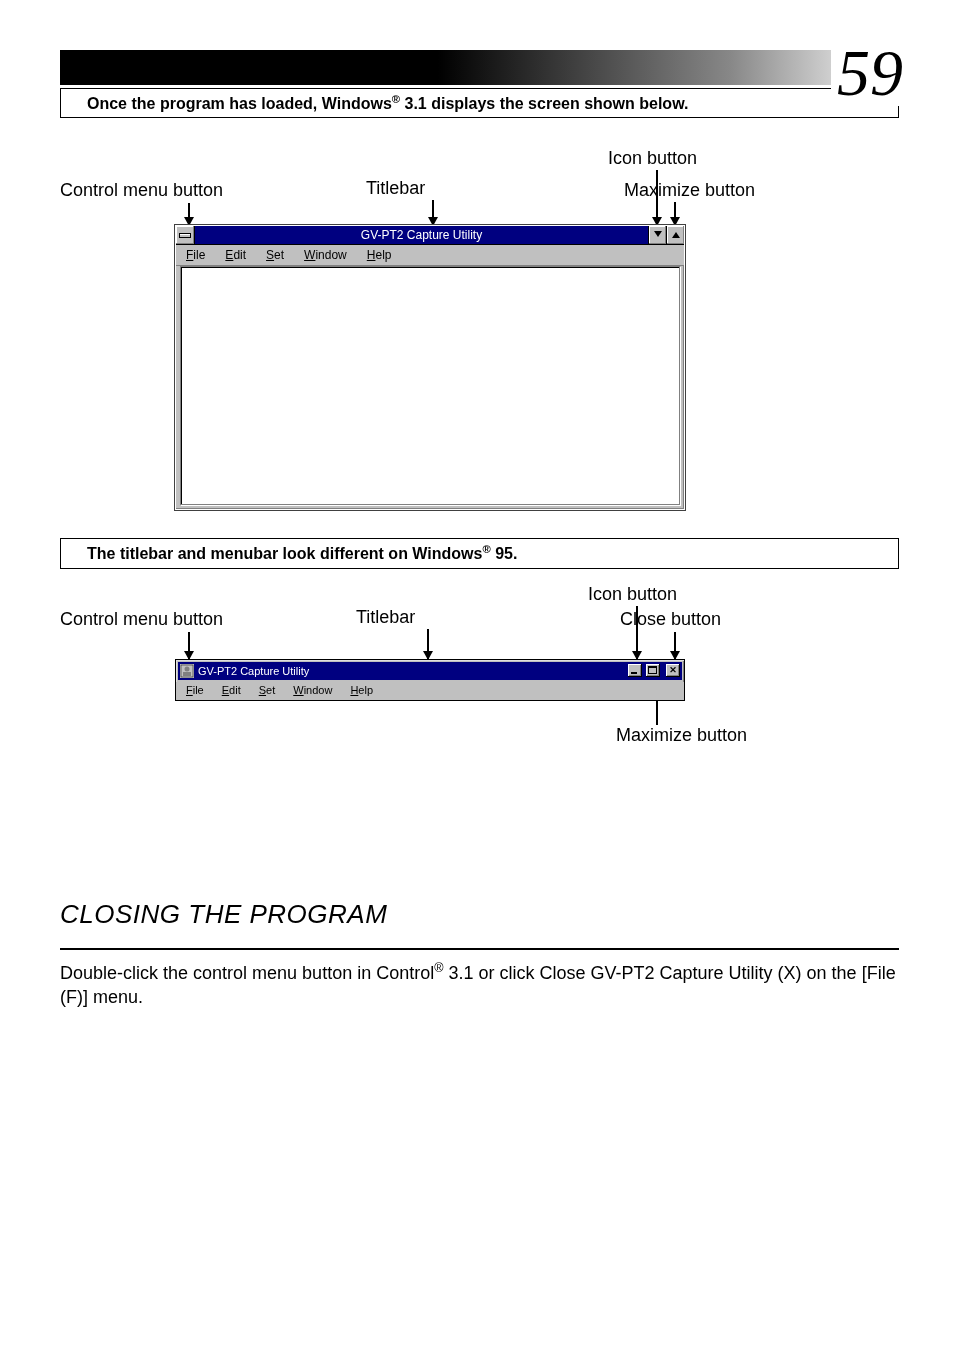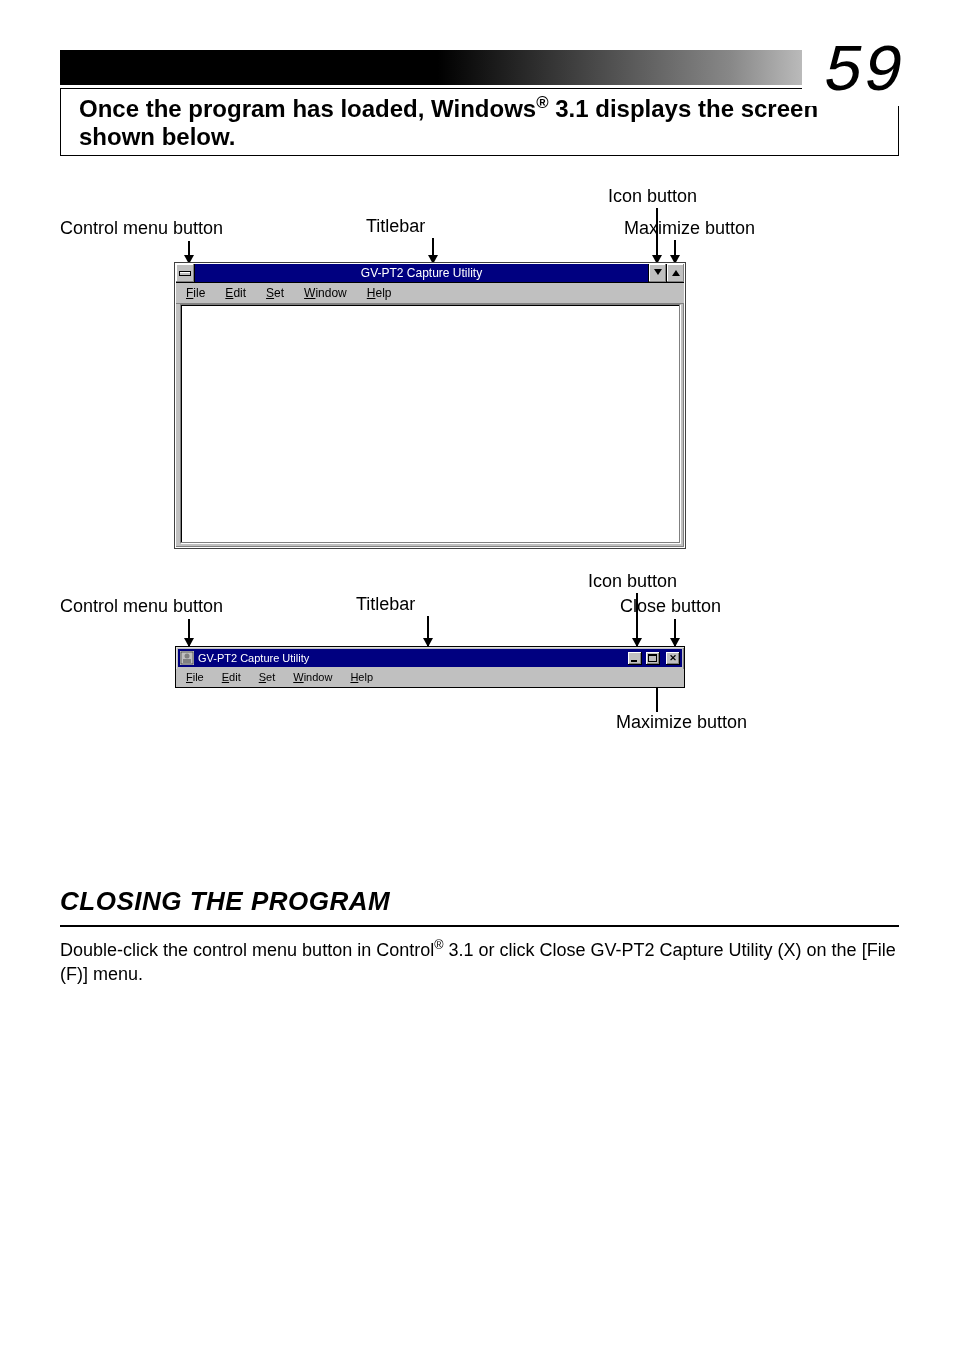--- a/index.html
+++ b/index.html
@@ -35,10 +35,10 @@
   }
   .boxed-text {
     border: 1.5px solid #000;
-    padding: 4px 18px;
+    padding: 4px 26px;
     font-weight: 700;
     font-family: "Optima", "Segoe UI", Arial, sans-serif;
-    font-size: 24px;
+    font-size: 16px;
     margin-bottom: 20px;
   }
   .boxed-text sup { font-size: 0.7em; }

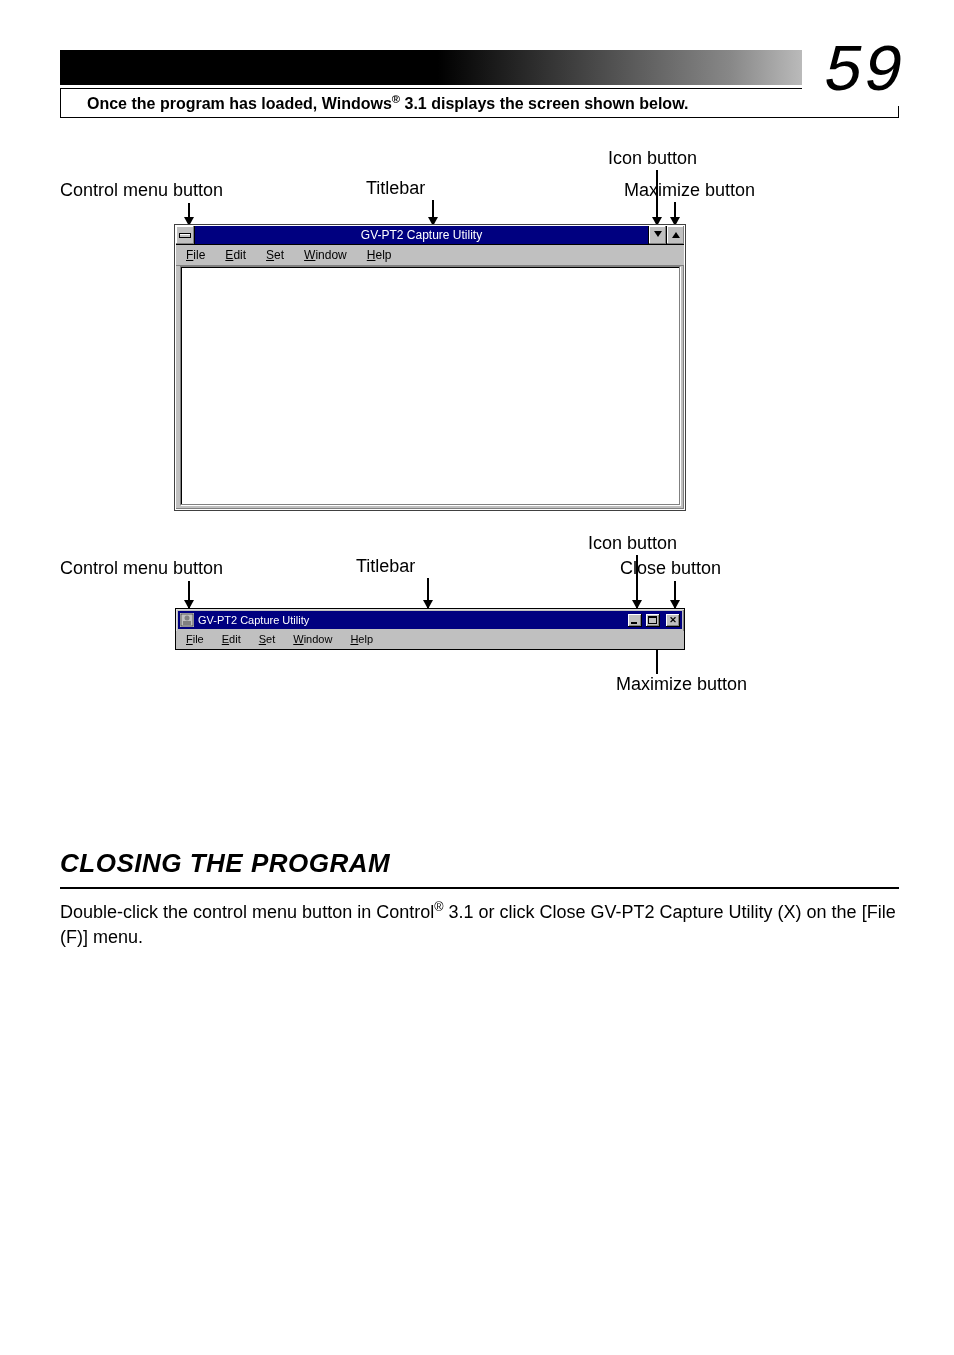--- a/index.html
+++ b/index.html
@@ -25,12 +25,12 @@
     position: absolute;
     top: -10px;
     right: -4px;
-    font-family: Liberation Mono, monospace;
+    font-family: Liberation Serif, serif;
     font-style: italic;
     font-size: 66px;
     font-weight: 500;
     background: #fff;
-    padding-left: 22px;
+    padding-left: 6px;
     line-height: 1;
   }
   .boxed-text {

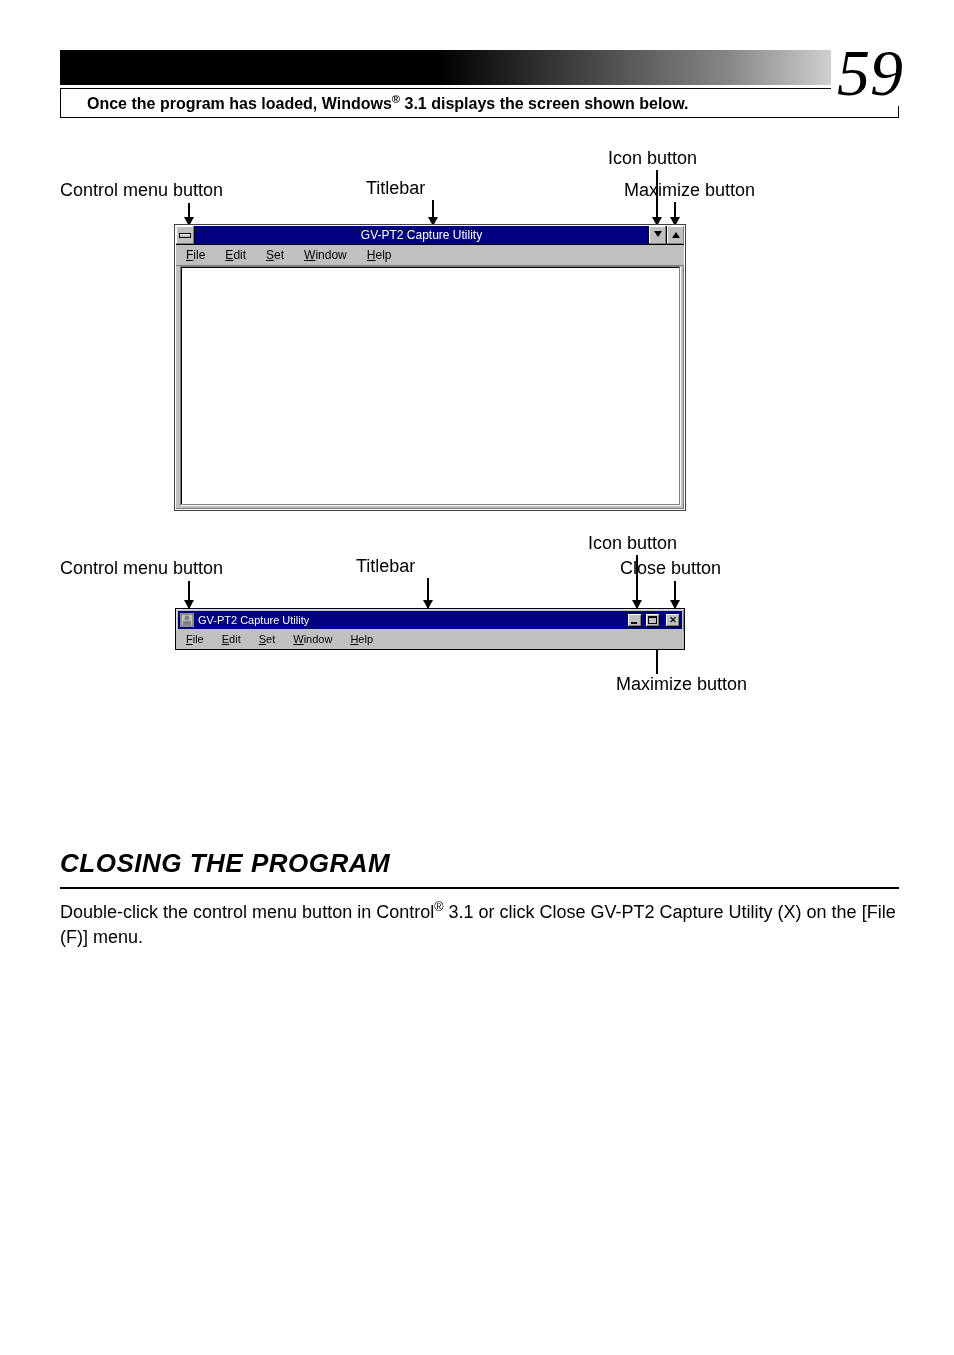--- a/index.html
+++ b/index.html
@@ -298,6 +298,9 @@
     </div>
   </div>
 
+  <div class="boxed-text">
+    <span>The titlebar and menubar look different on Windows</span><sup>®</sup><span> 95.</span>
+  </div>
 
   <div class="diagram-area2">
 

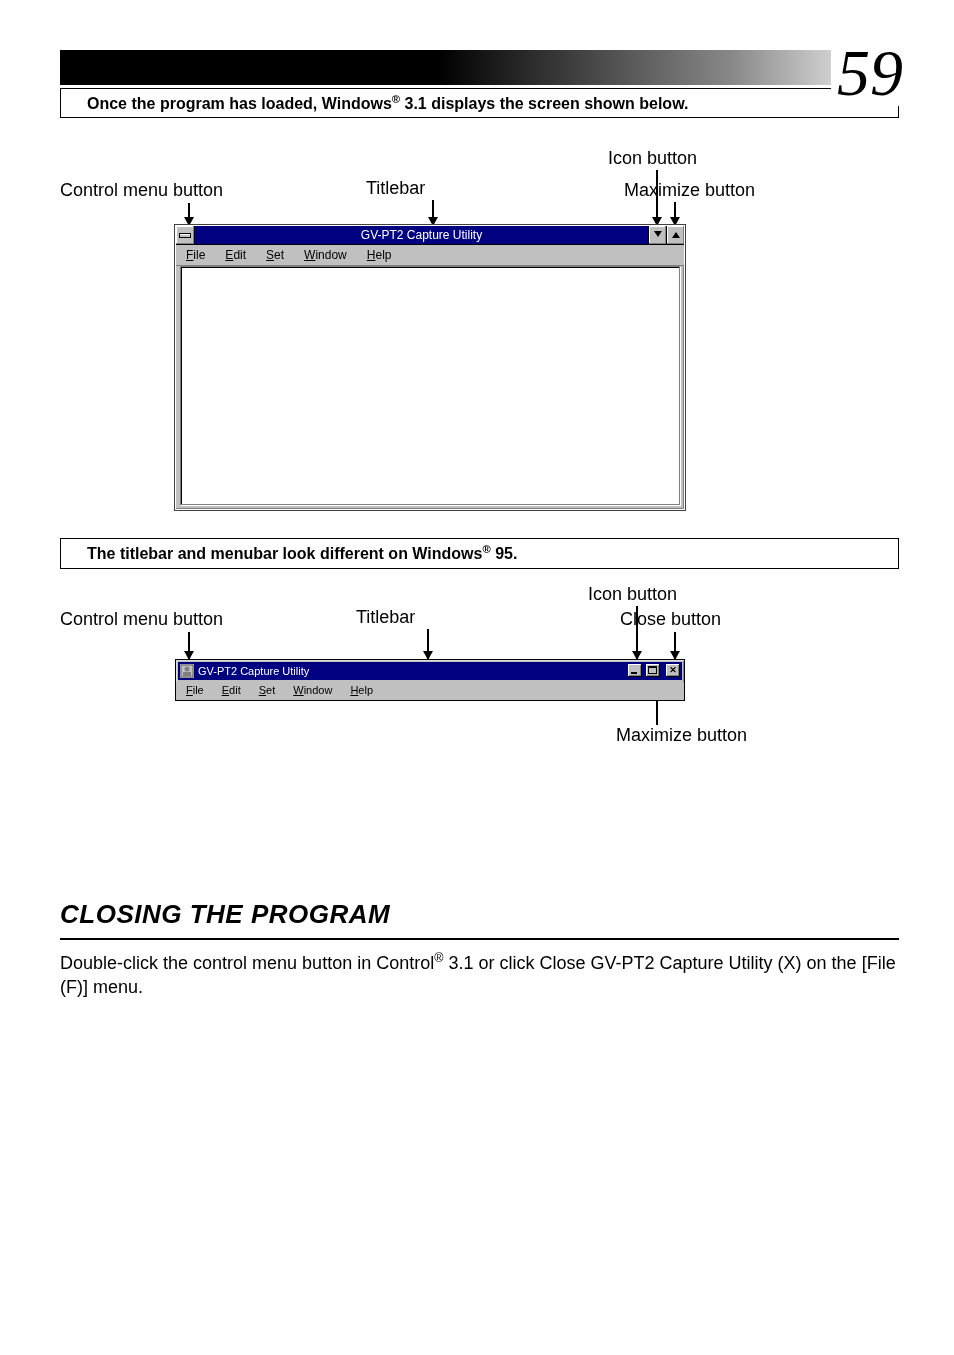--- a/index.html
+++ b/index.html
@@ -236,12 +236,12 @@
   }
   .section-heading {
     font-family: "Arial Black", "Arial Bold", Arial, sans-serif;
-    font-weight: 700;
+    font-weight: 400;
     font-style: italic;
     font-size: 26px;
     letter-spacing: 0.5px;
     border-bottom: 2px solid #000;
-    padding-bottom: 8px;
+    padding-bottom: 18px;
     margin-top: 140px;
     margin-bottom: 10px;
   }

